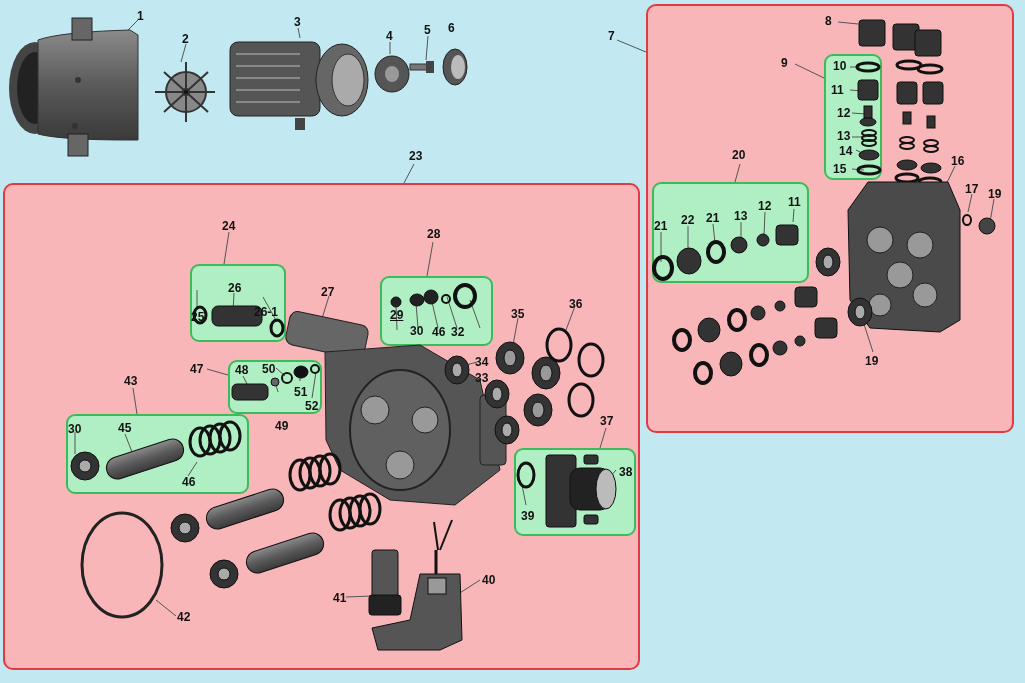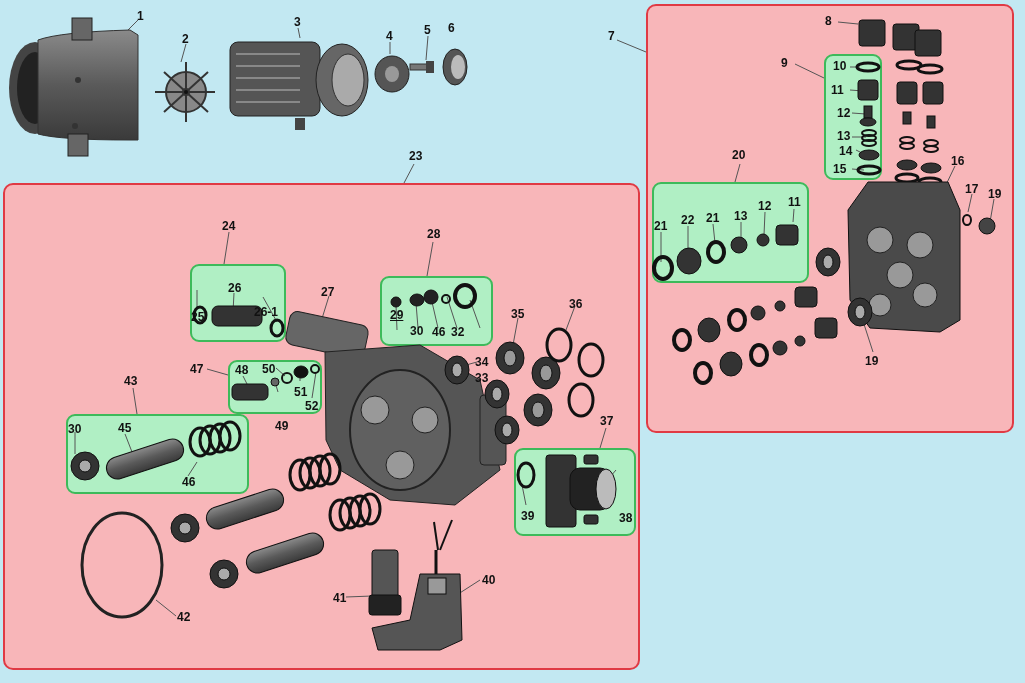--- a/index.html
+++ b/index.html
@@ -383,7 +383,7 @@
 <span class="lbl" style="left:511px;top:308px;">35</span>
 <span class="lbl" style="left:569px;top:298px;">36</span>
 <span class="lbl" style="left:600px;top:415px;">37</span>
-<span class="lbl" style="left:619px;top:466px;margin-top:46px;">38</span>
+<span class="lbl" style="left:619px;top:466px;">38</span>
 <span class="lbl" style="left:521px;top:510px;">39</span>
 <span class="lbl" style="left:482px;top:574px;">40</span>
 <span class="lbl" style="left:333px;top:592px;">41</span>

